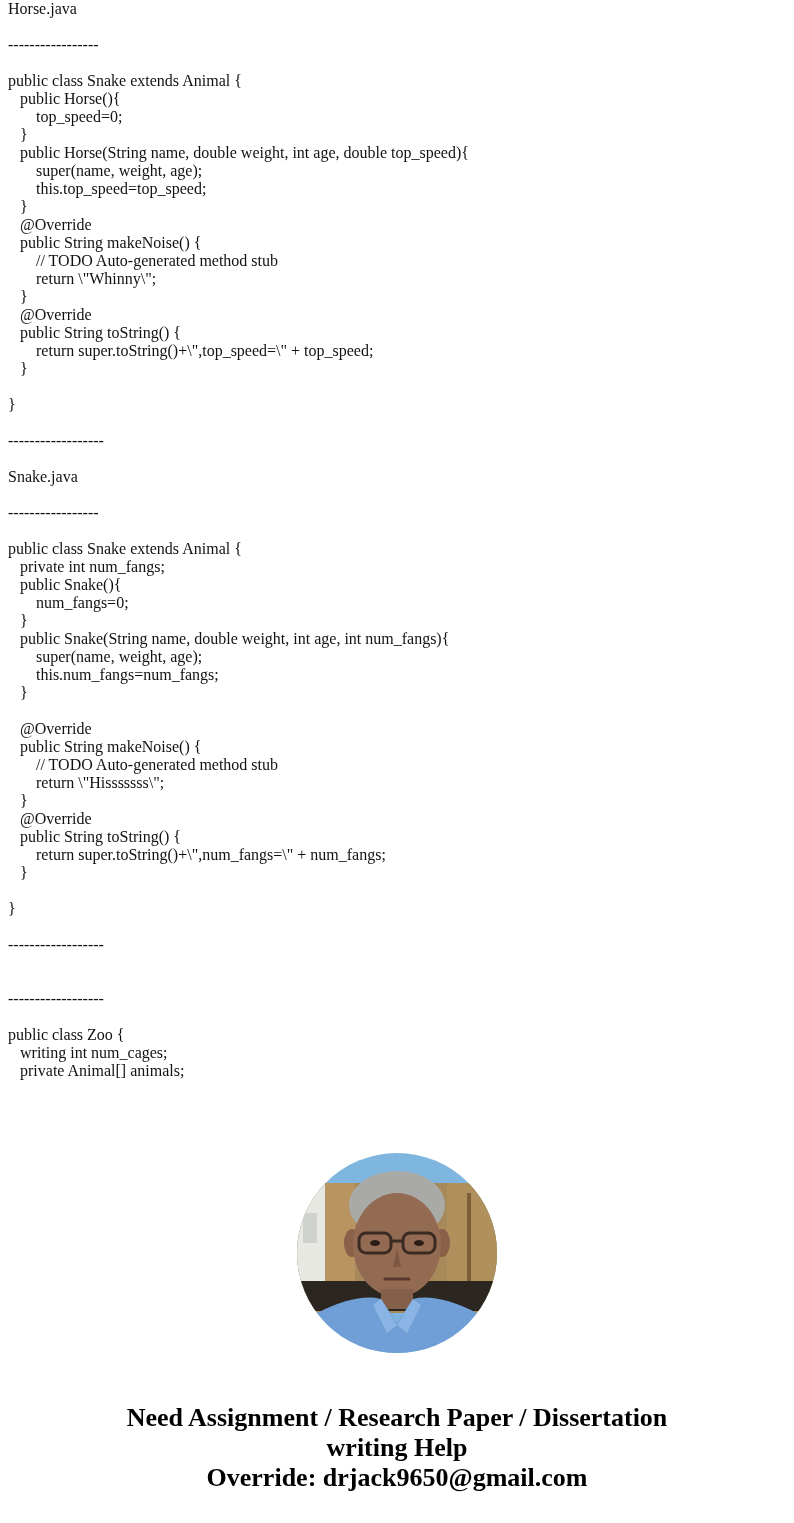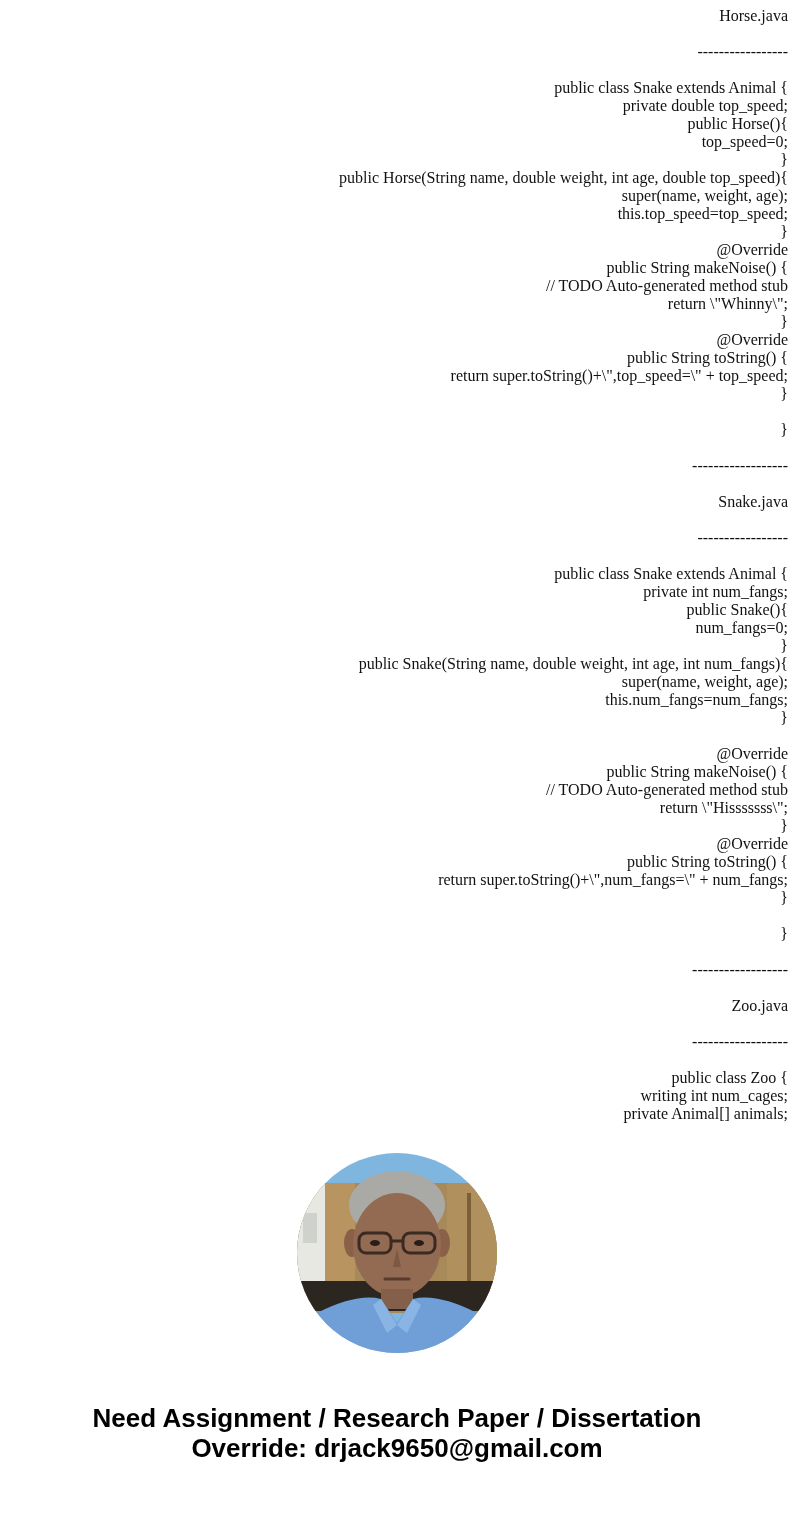--- a/index.html
+++ b/index.html
@@ -19,9 +19,8 @@
     .doc {
       position: absolute;
       left: 8px;
-      top: 7px;
+      top: 0;
       width: 780px;
-      text-align: right;
     }
     .line {
       height: 18px;

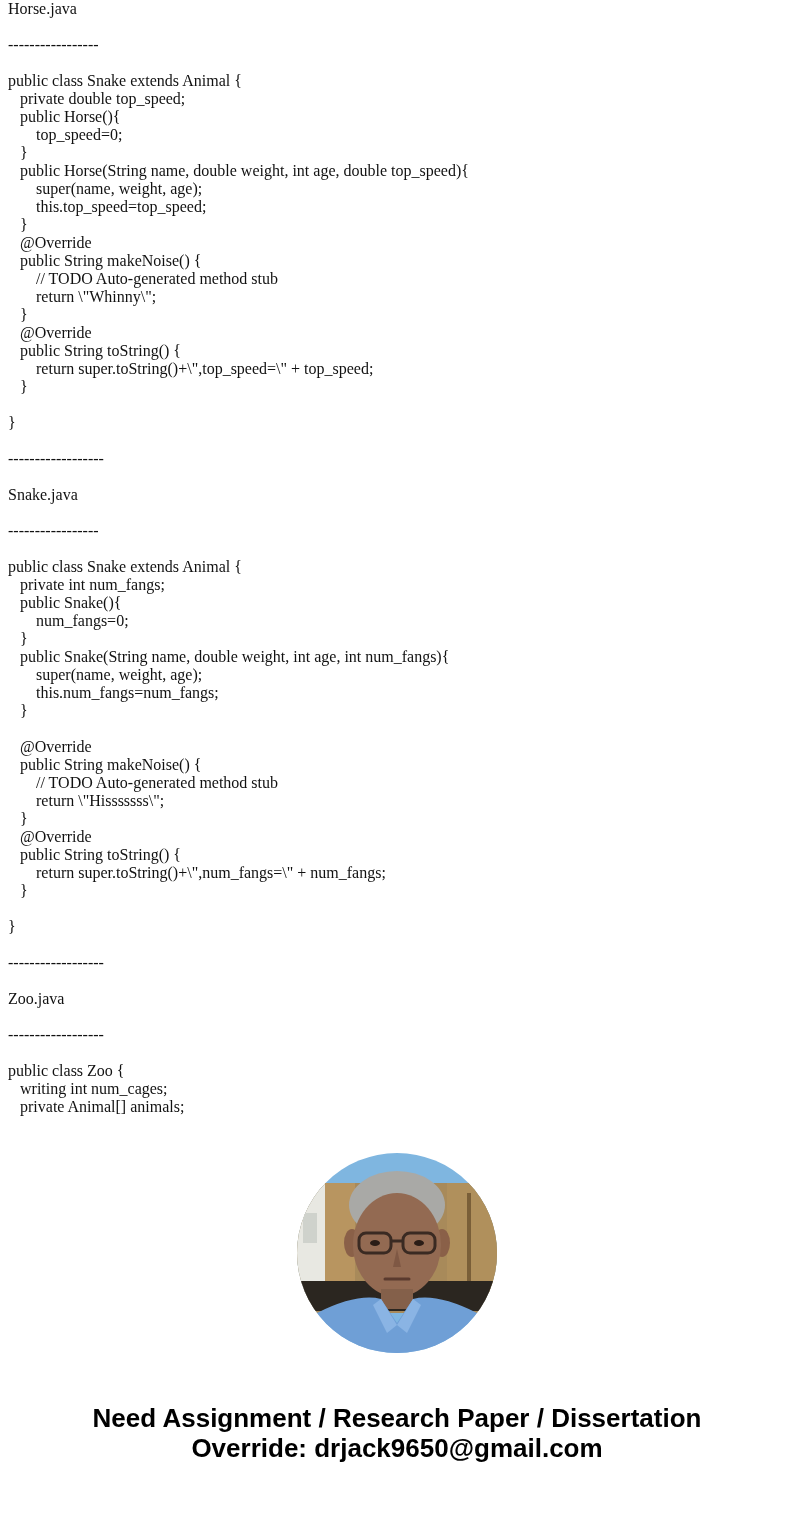--- a/index.html
+++ b/index.html
@@ -64,7 +64,6 @@
   <div class="line">-----------------</div>
   <div class="line"></div>
   <div class="line">public class Snake extends Animal {</div>
-  <div class="line">   private double top_speed;</div>
   <div class="line">   public Horse(){</div>
   <div class="line">       top_speed=0;</div>
   <div class="line">   }</div>

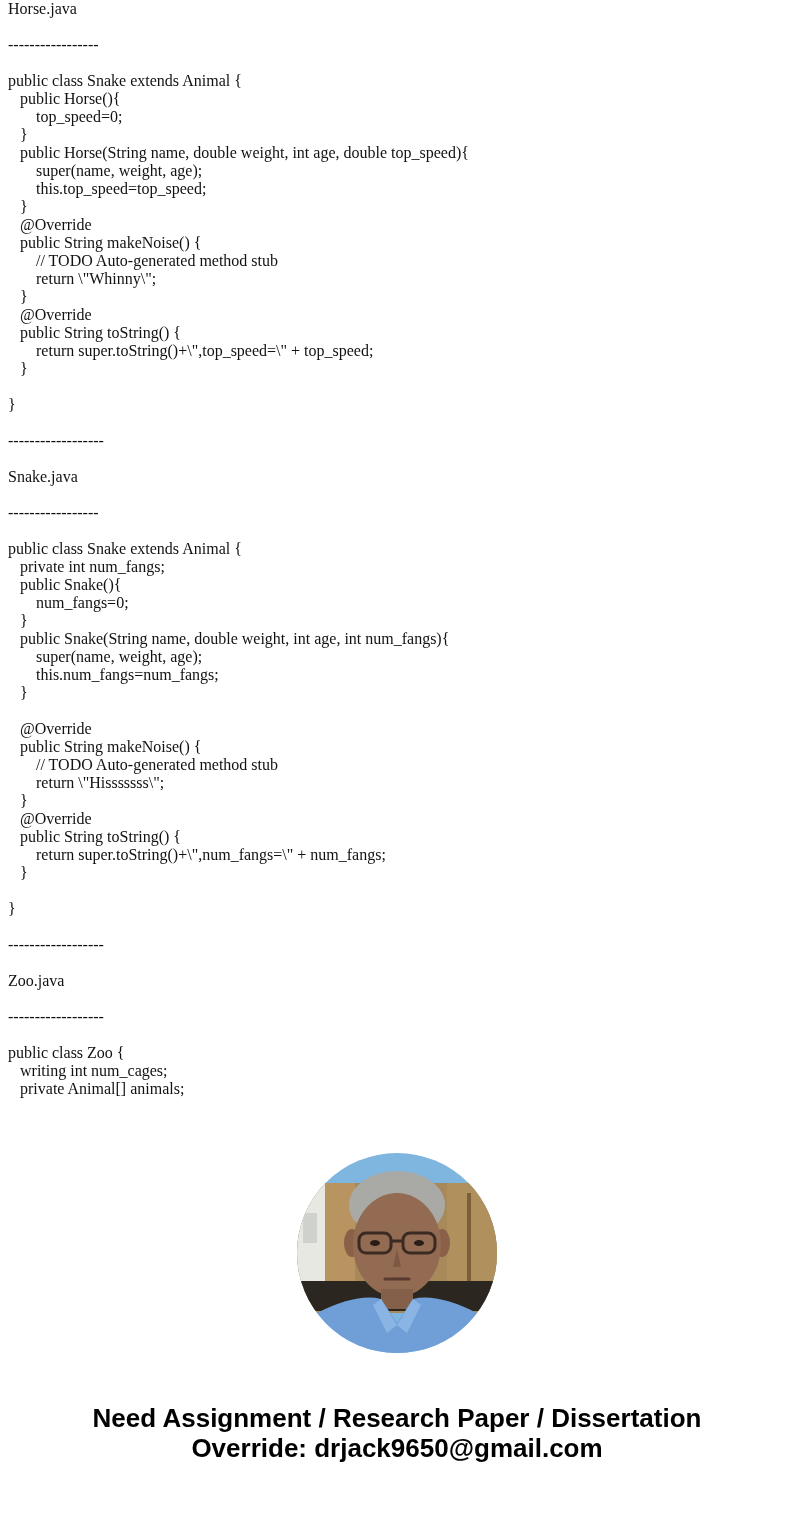--- a/index.html
+++ b/index.html
@@ -113,7 +113,6 @@
   <div class="line"></div>
   <div class="line">------------------</div>
   <div class="line"></div>
-  <div class="line">Zoo.java</div>
   <div class="line"></div>
   <div class="line">------------------</div>
   <div class="line"></div>

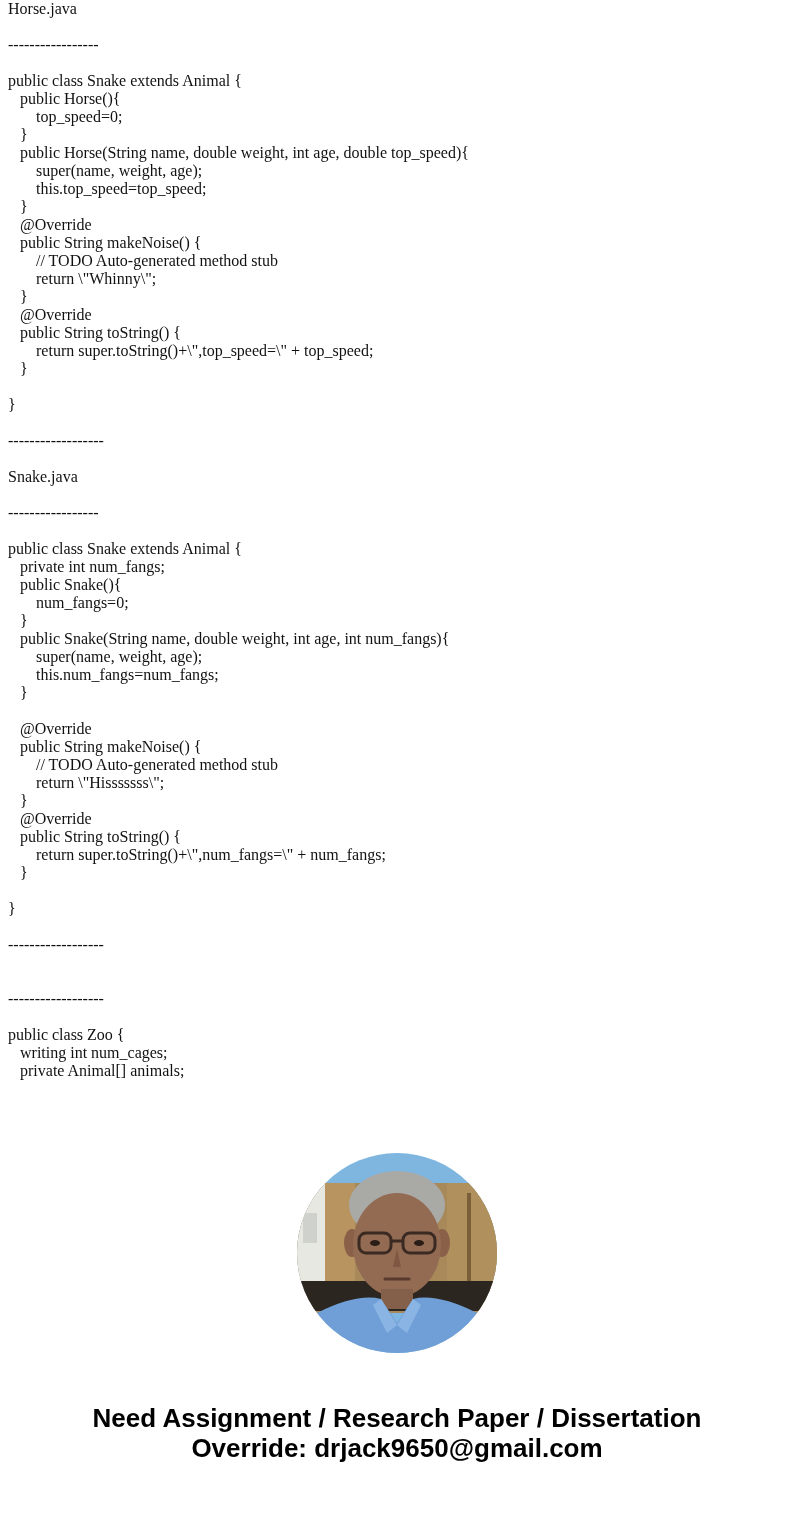--- a/index.html
+++ b/index.html
@@ -47,7 +47,7 @@
       top: 1403px;
       width: 794px;
       text-align: center;
-      font-family: Liberation Sans, sans-serif;
+      font-family: Liberation Serif, serif;
       font-weight: bold;
       font-size: 26px;
       line-height: 30px;

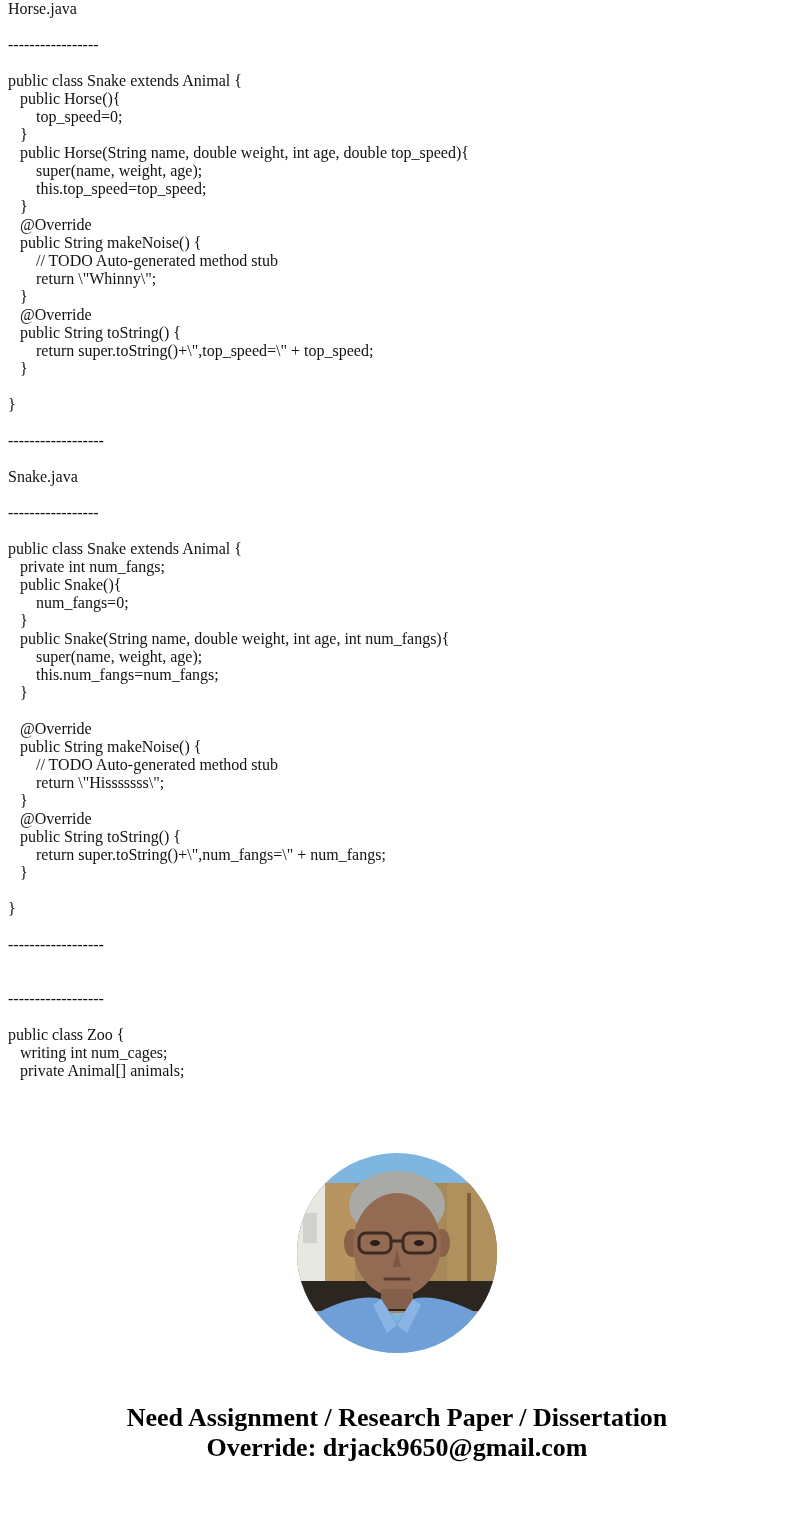--- a/index.html
+++ b/index.html
@@ -162,6 +162,7 @@
 
 <div class="promo">
   <div>Need Assignment / Research Paper / Dissertation</div>
+  <div>writing Help</div>
   <div>Override: drjack9650@gmail.com</div>
 </div>
 

